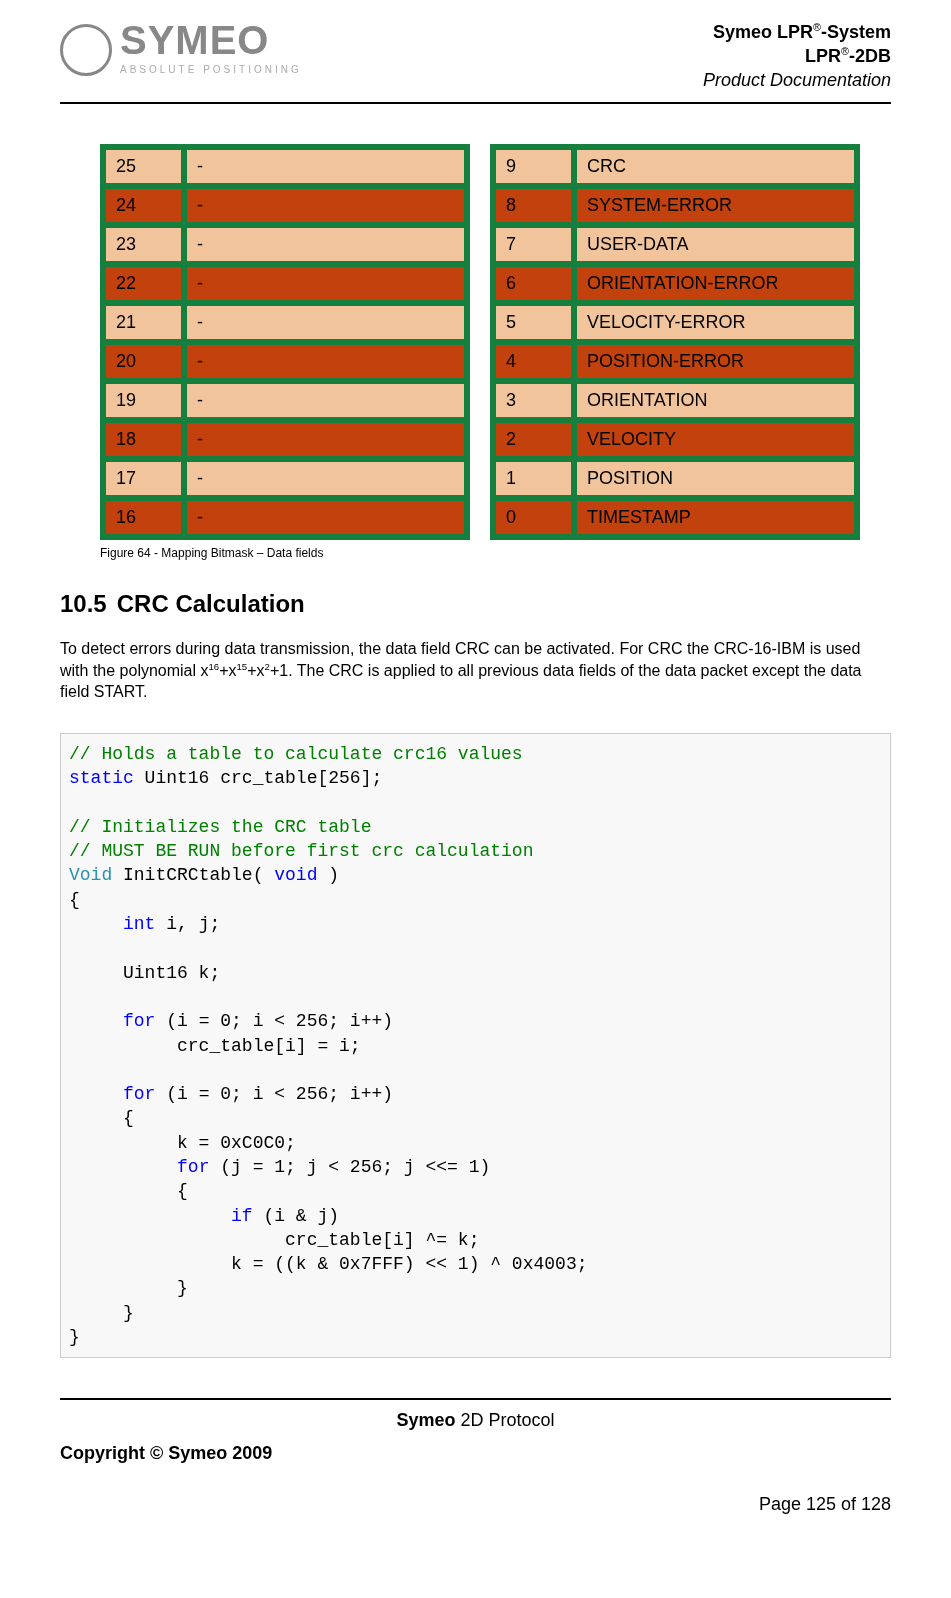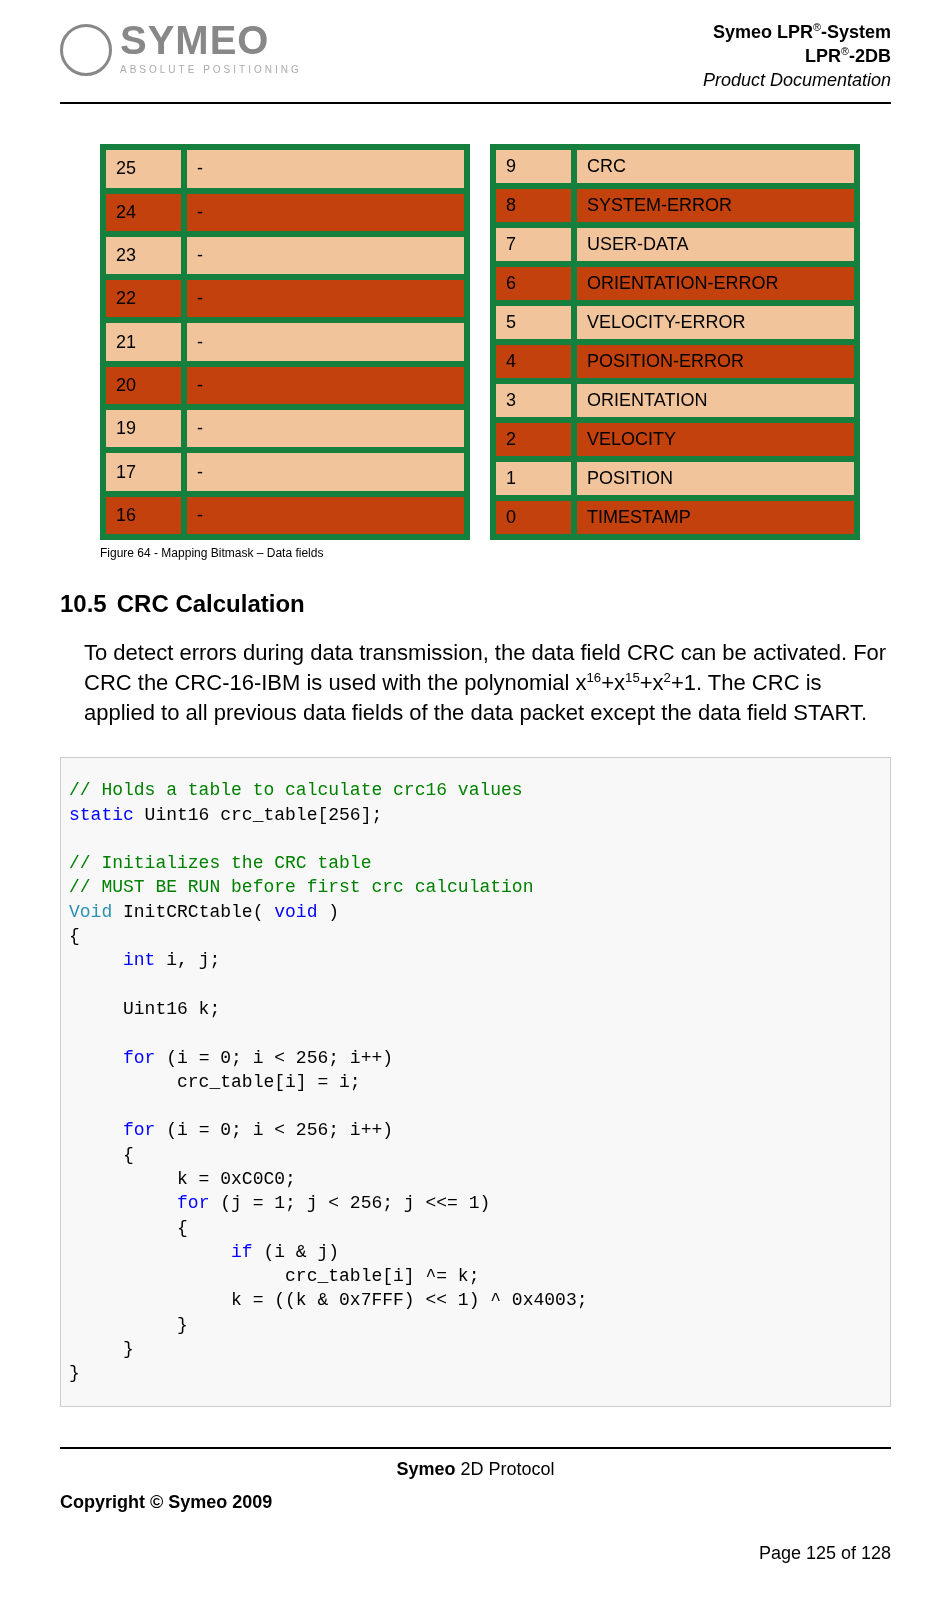--- a/index.html
+++ b/index.html
@@ -184,6 +184,10 @@
             <td class="num">19</td>
             <td>-</td>
           </tr>
+          <tr class="light">
+            <td class="num">18</td>
+            <td>-</td>
+          </tr>
           <tr class="dark">
             <td class="num">17</td>
             <td>-</td>

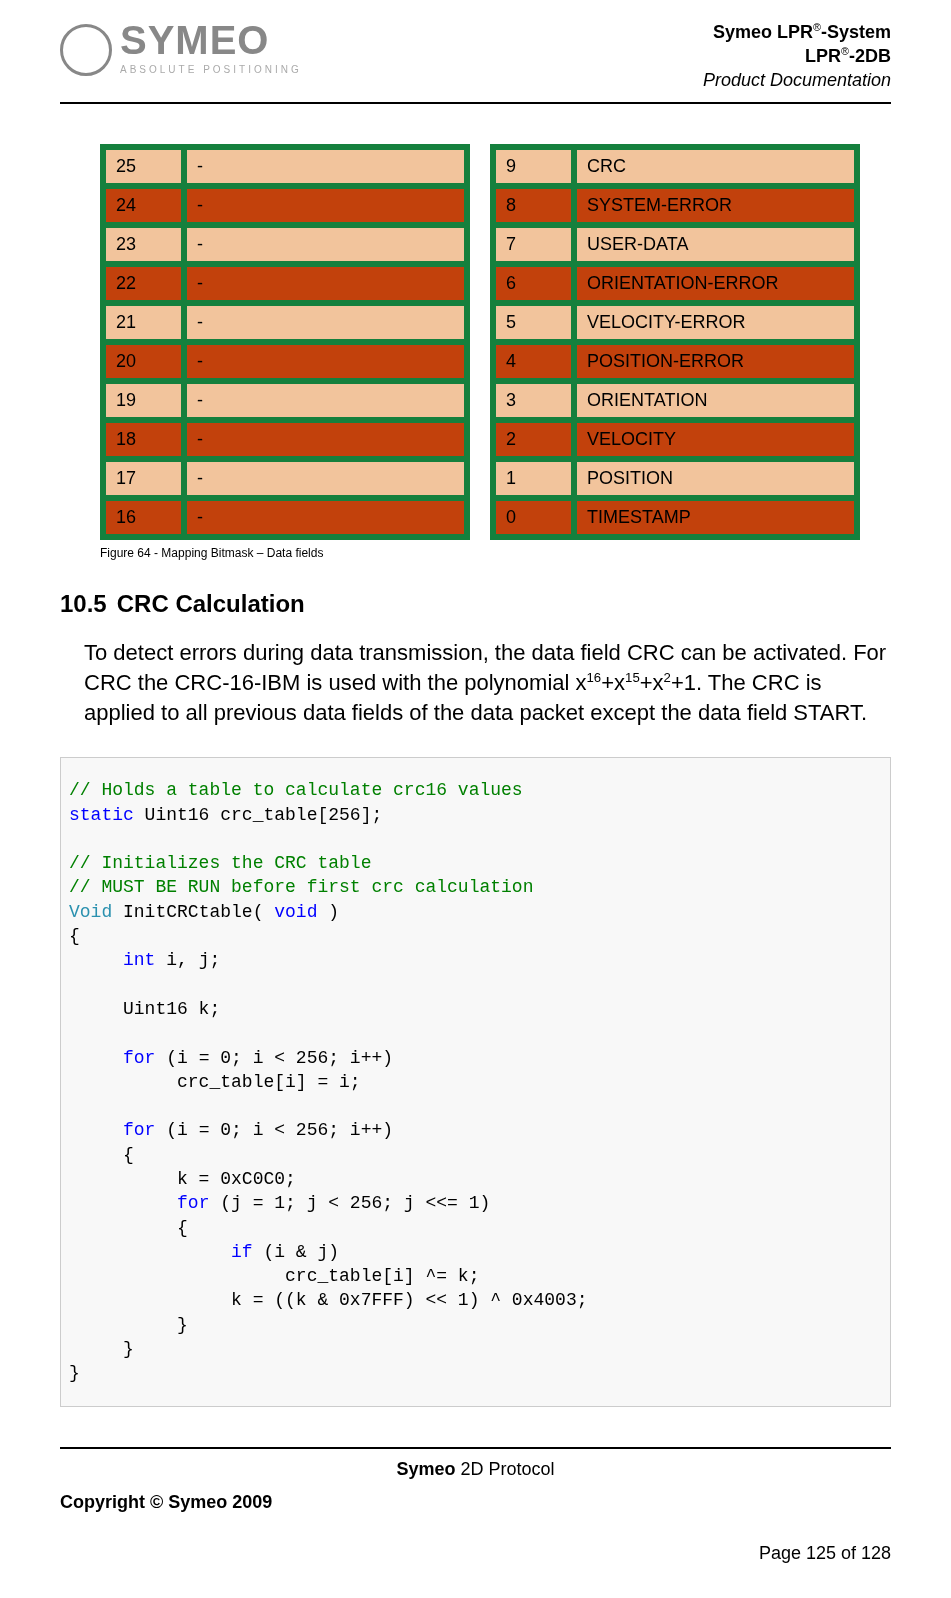--- a/index.html
+++ b/index.html
@@ -78,10 +78,9 @@
     }
     .section-num { margin-right: 10px; }
     .body-text {
-      font-size: 22px;
+      font-size: 16px;
       line-height: 1.35;
       margin-bottom: 30px;
-      margin-left: 24px;
     }
     .example-label {
       font-size: 18px;

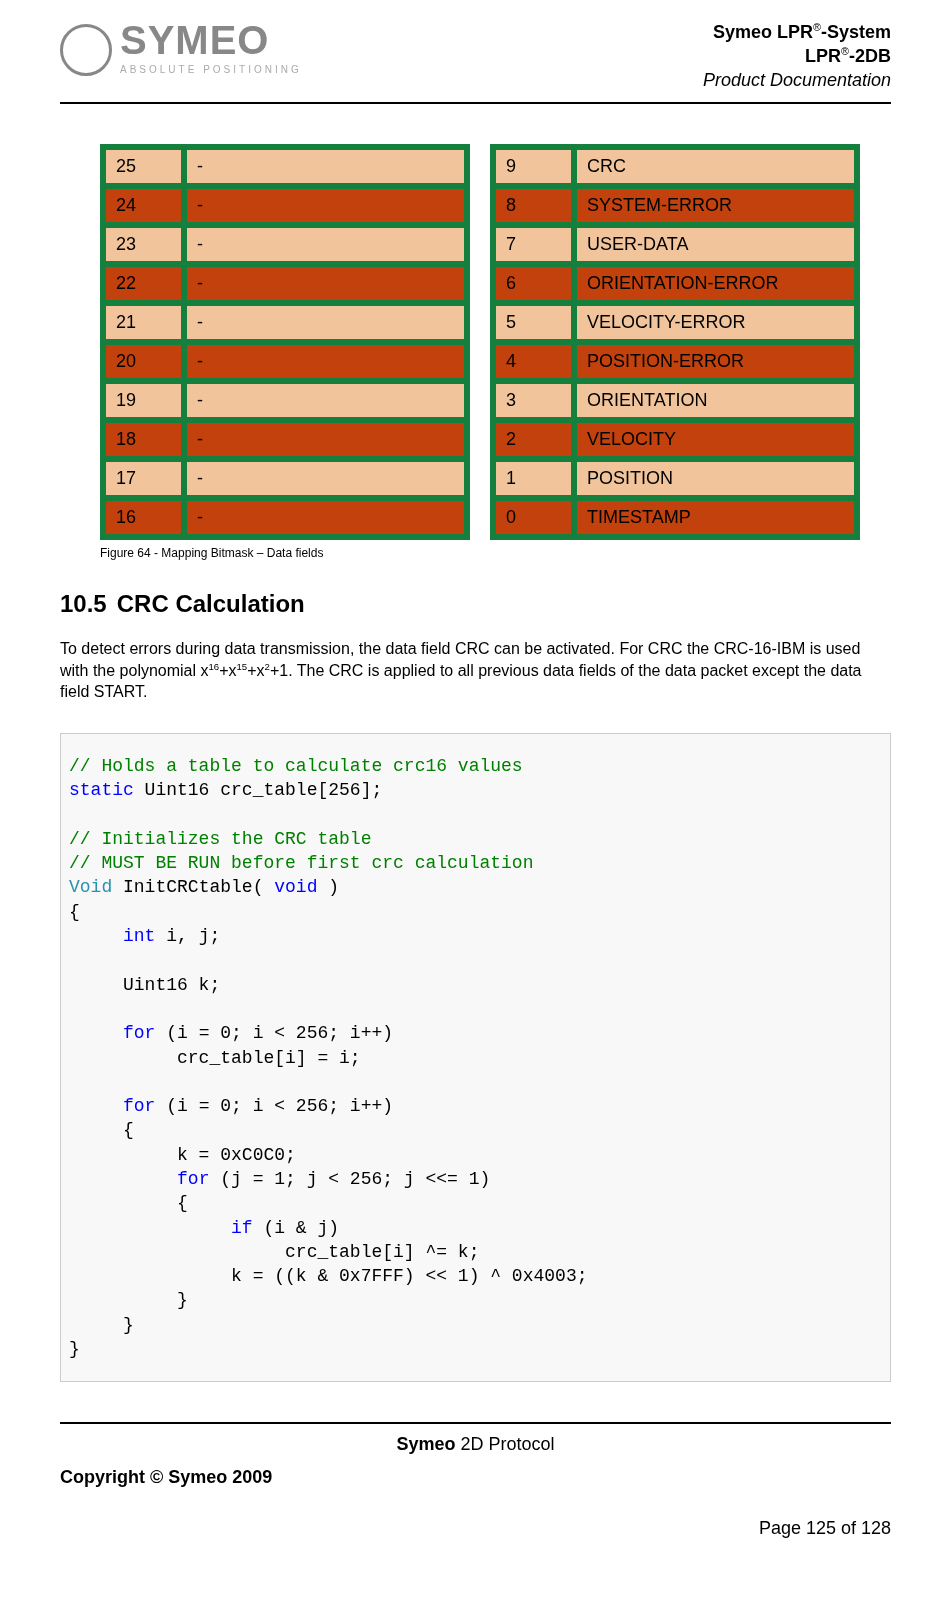--- a/index.html
+++ b/index.html
@@ -91,7 +91,7 @@
       border: 1px solid #ccc;
       border-left: 1px solid #ccc;
       border-right: 1px solid #ccc;
-      padding: 20px 8px;
+      padding: 8px 8px;
       font-family: "Courier New", monospace;
       font-size: 18px;
       line-height: 1.35;

